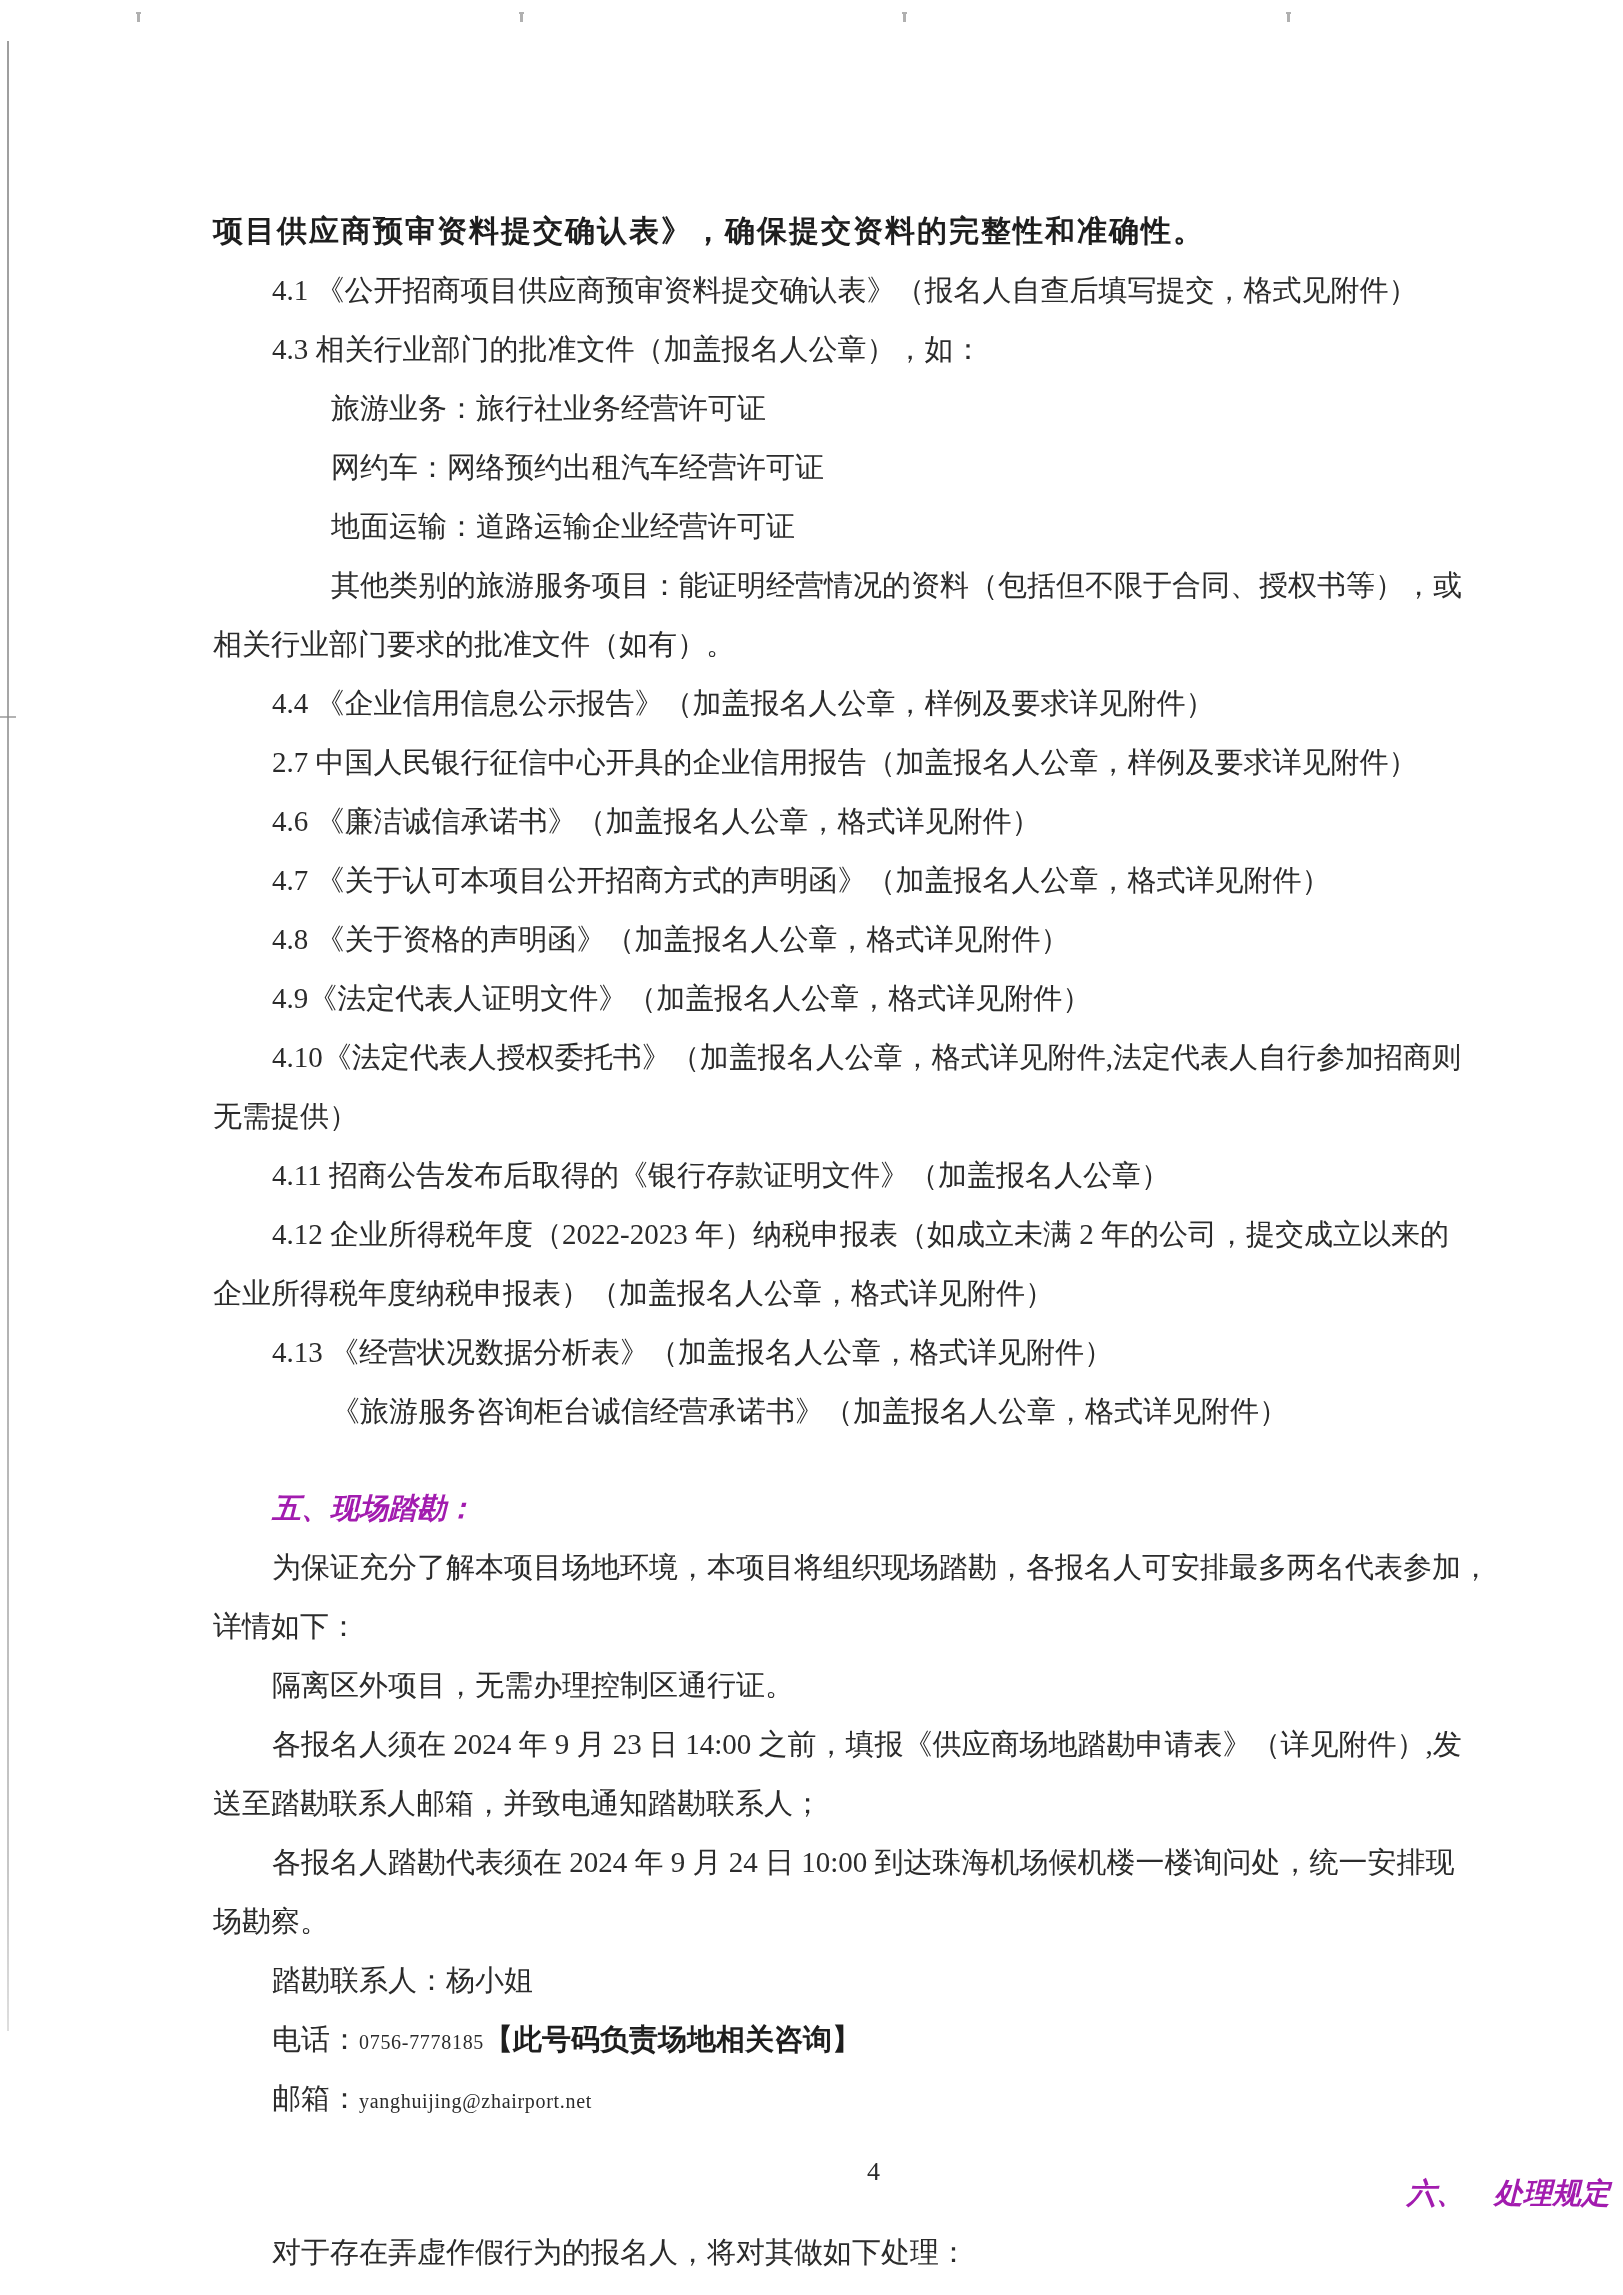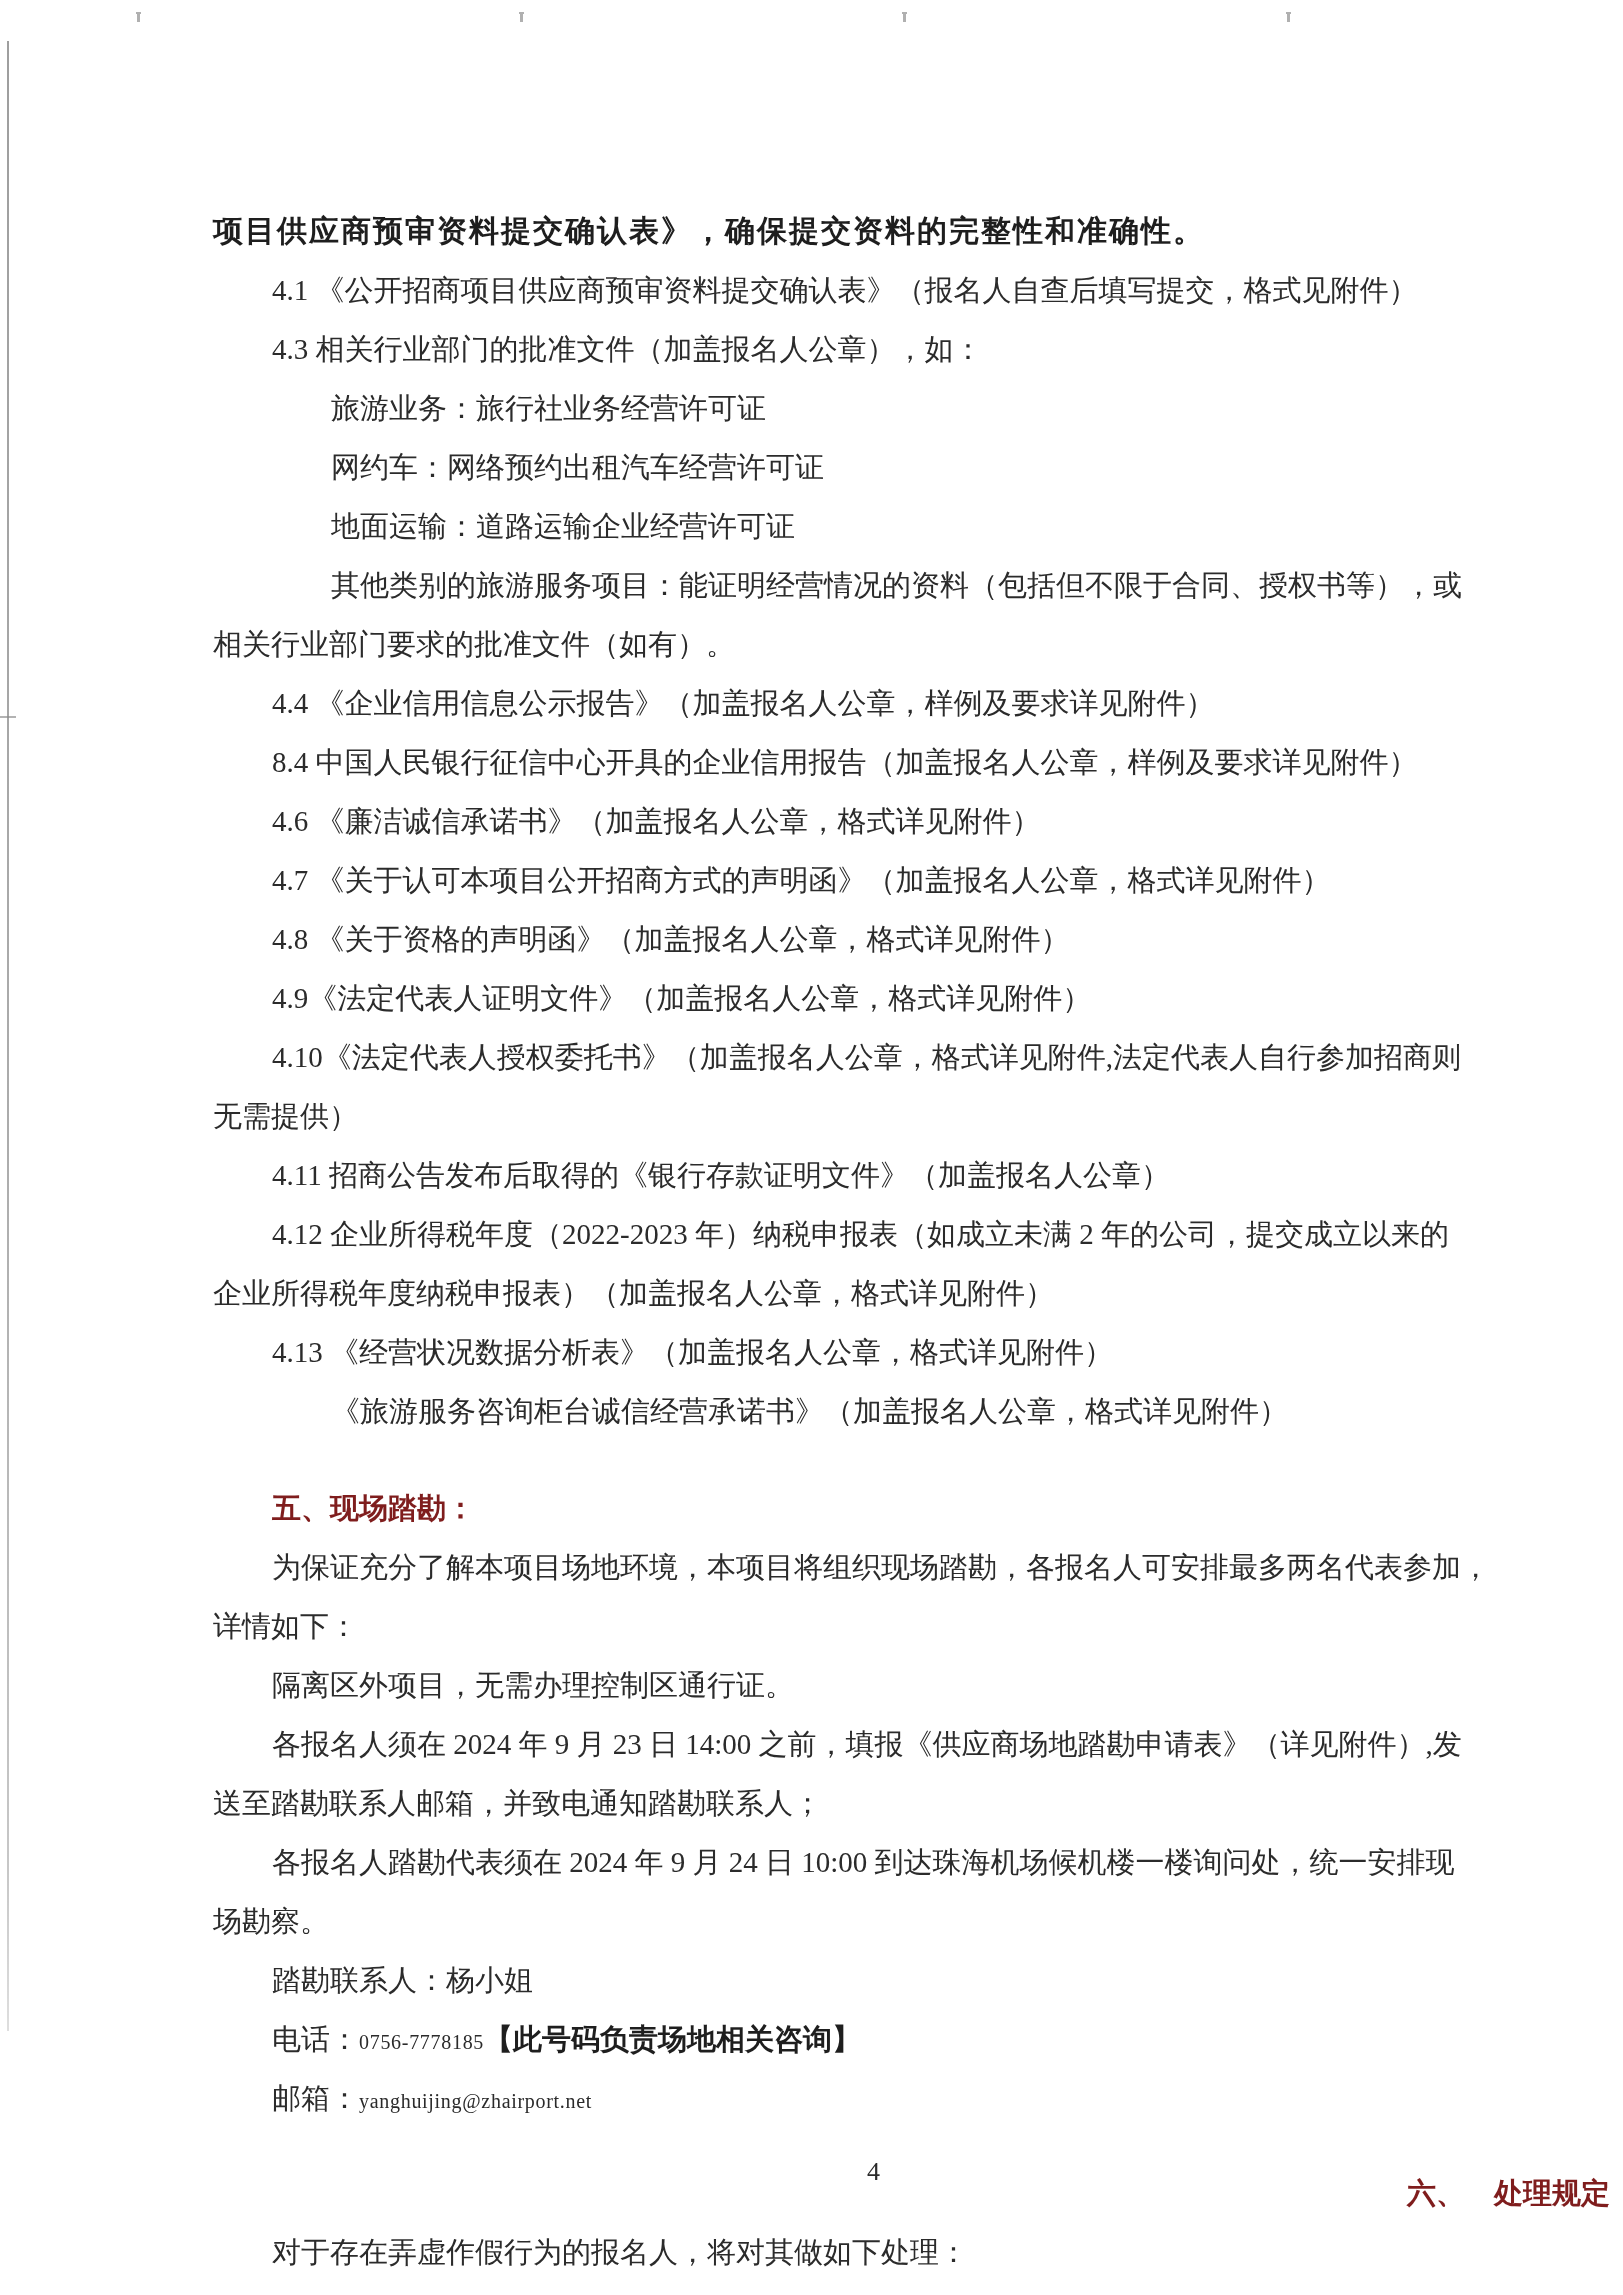--- a/index.html
+++ b/index.html
@@ -123,7 +123,7 @@
     <p class="line i4">其他类别的旅游服务项目：能证明经营情况的资料（包括但不限于合同、授权书等），或</p>
     <p class="line">相关行业部门要求的批准文件（如有）。</p>
     <p class="line i2">4.4 《企业信用信息公示报告》（加盖报名人公章，样例及要求详见附件）</p>
-    <p class="line i2">8.4 中国人民银行征信中心开具的企业信用报告（加盖报名人公章，样例及要求详见附件）</p>
+    <p class="line i2">2.7 中国人民银行征信中心开具的企业信用报告（加盖报名人公章，样例及要求详见附件）</p>
     <p class="line i2">4.6 《廉洁诚信承诺书》（加盖报名人公章，格式详见附件）</p>
     <p class="line i2">4.7 《关于认可本项目公开招商方式的声明函》（加盖报名人公章，格式详见附件）</p>
     <p class="line i2">4.8 《关于资格的声明函》（加盖报名人公章，格式详见附件）</p>

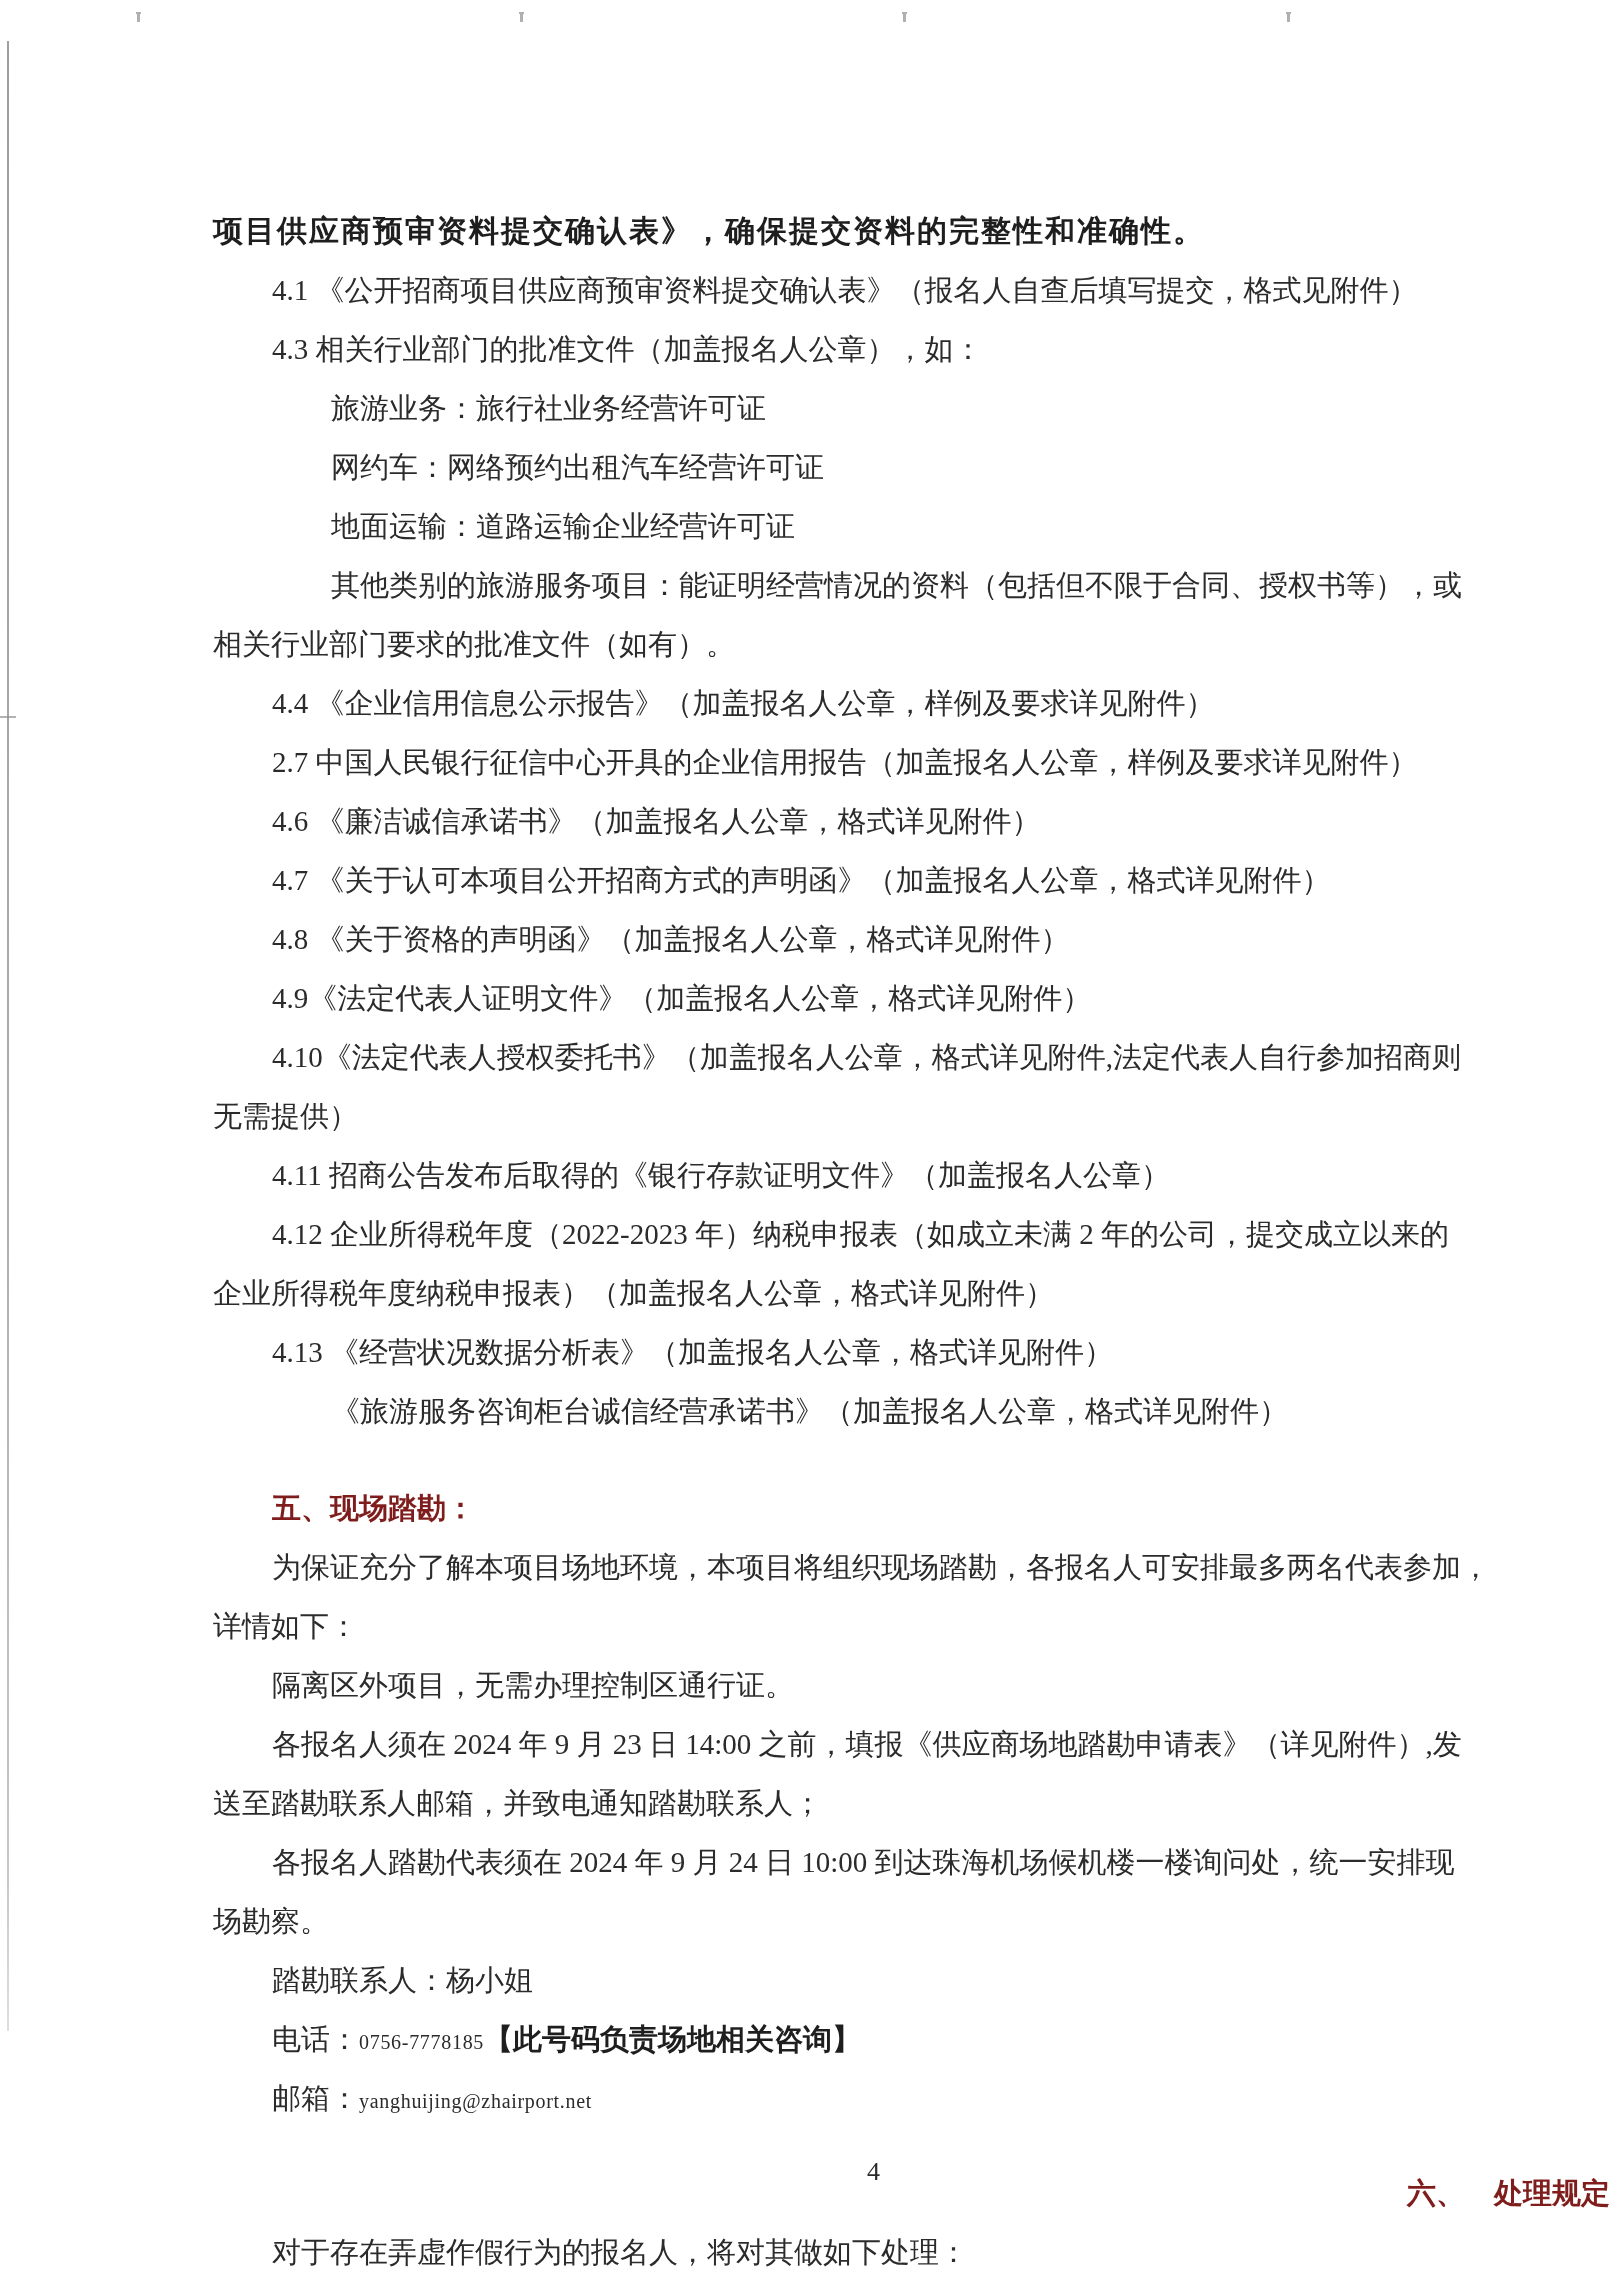--- a/index.html
+++ b/index.html
@@ -81,7 +81,8 @@
   }
   .heading {
     font-weight: bold;
-    color: #7f1d1d;
+    color: #a21caf;
+    font-style: italic;
   }
   .gap1 { margin-top: 43px; }
   .gap2 { margin-top: 41px; text-align: right; }

